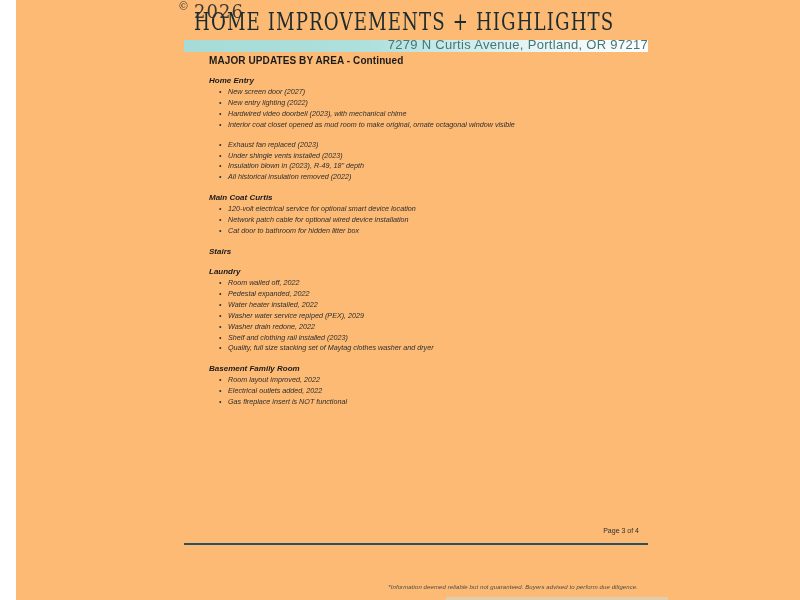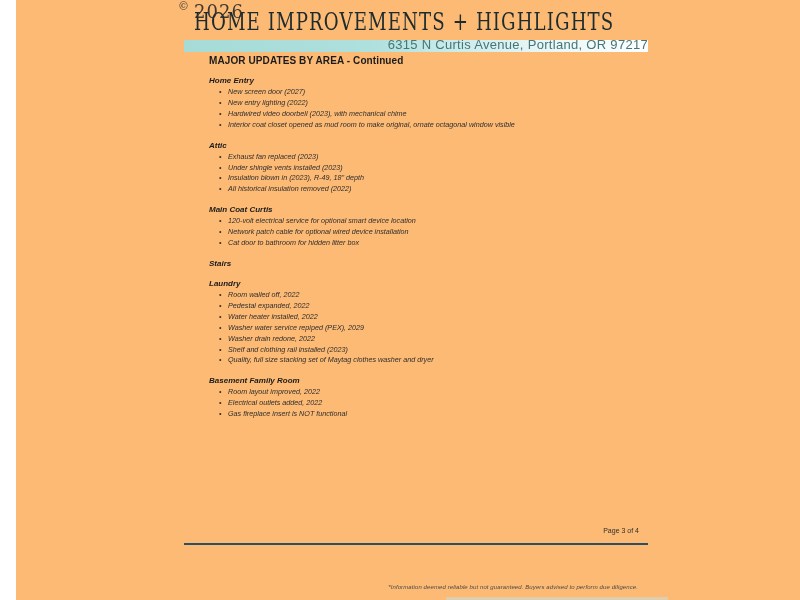--- a/index.html
+++ b/index.html
@@ -140,7 +140,7 @@
   <div class="title" style="transform: scaleX(0.726644);">HOME IMPROVEMENTS + HIGHLIGHTS</div>
 
   <div class="address-bar"></div>
-  <div class="address-text">6315 N Curtis Avenue, Portland, OR 97217</div>
+  <div class="address-text">7279 N Curtis Avenue, Portland, OR 97217</div>
 
   <div class="content">
     <div class="doc-header">MAJOR UPDATES BY AREA - Continued</div>

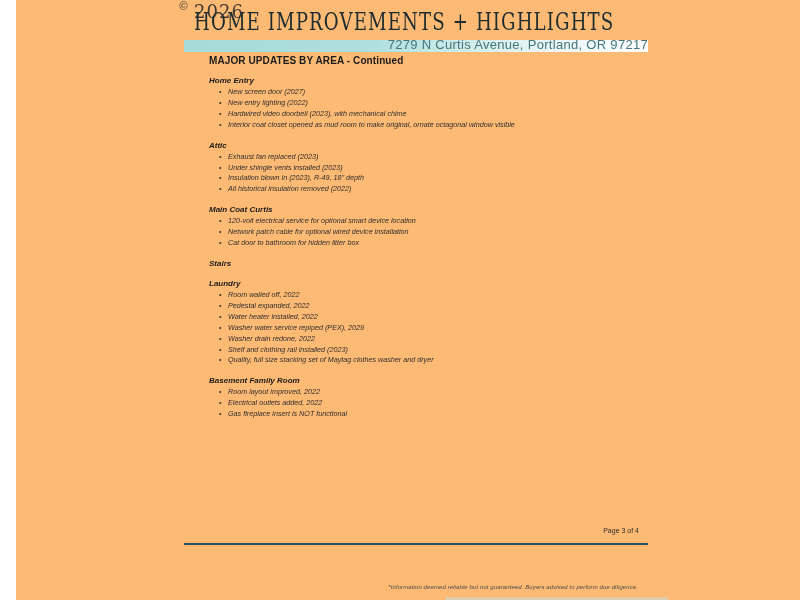--- a/index.html
+++ b/index.html
@@ -155,7 +155,6 @@
           </ul>
         </div>
         <div class="section">
-          <div class="section-title">Attic</div>
           <ul>
             <li>Exhaust fan replaced (2023)</li>
             <li>Under shingle vents installed (2023)</li>

